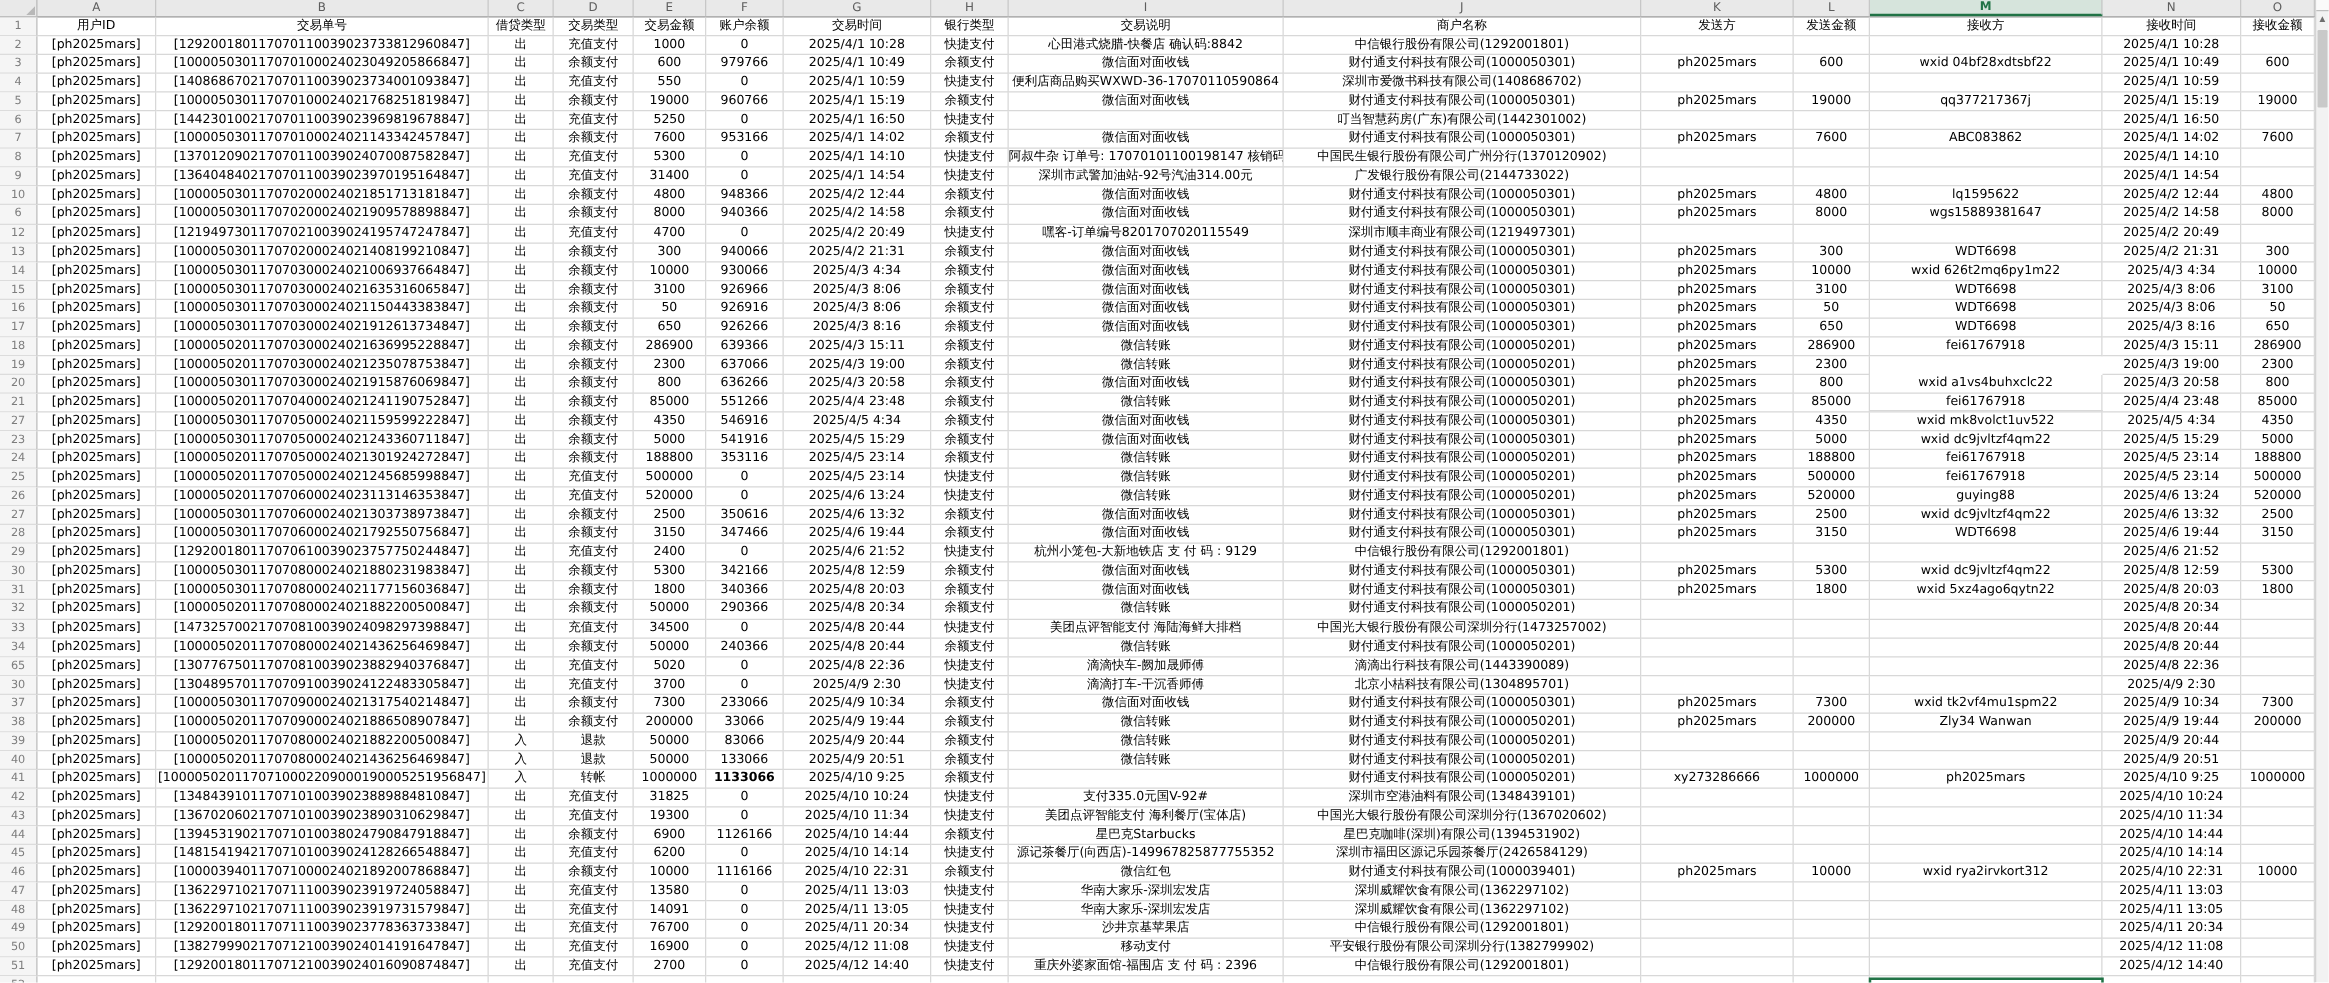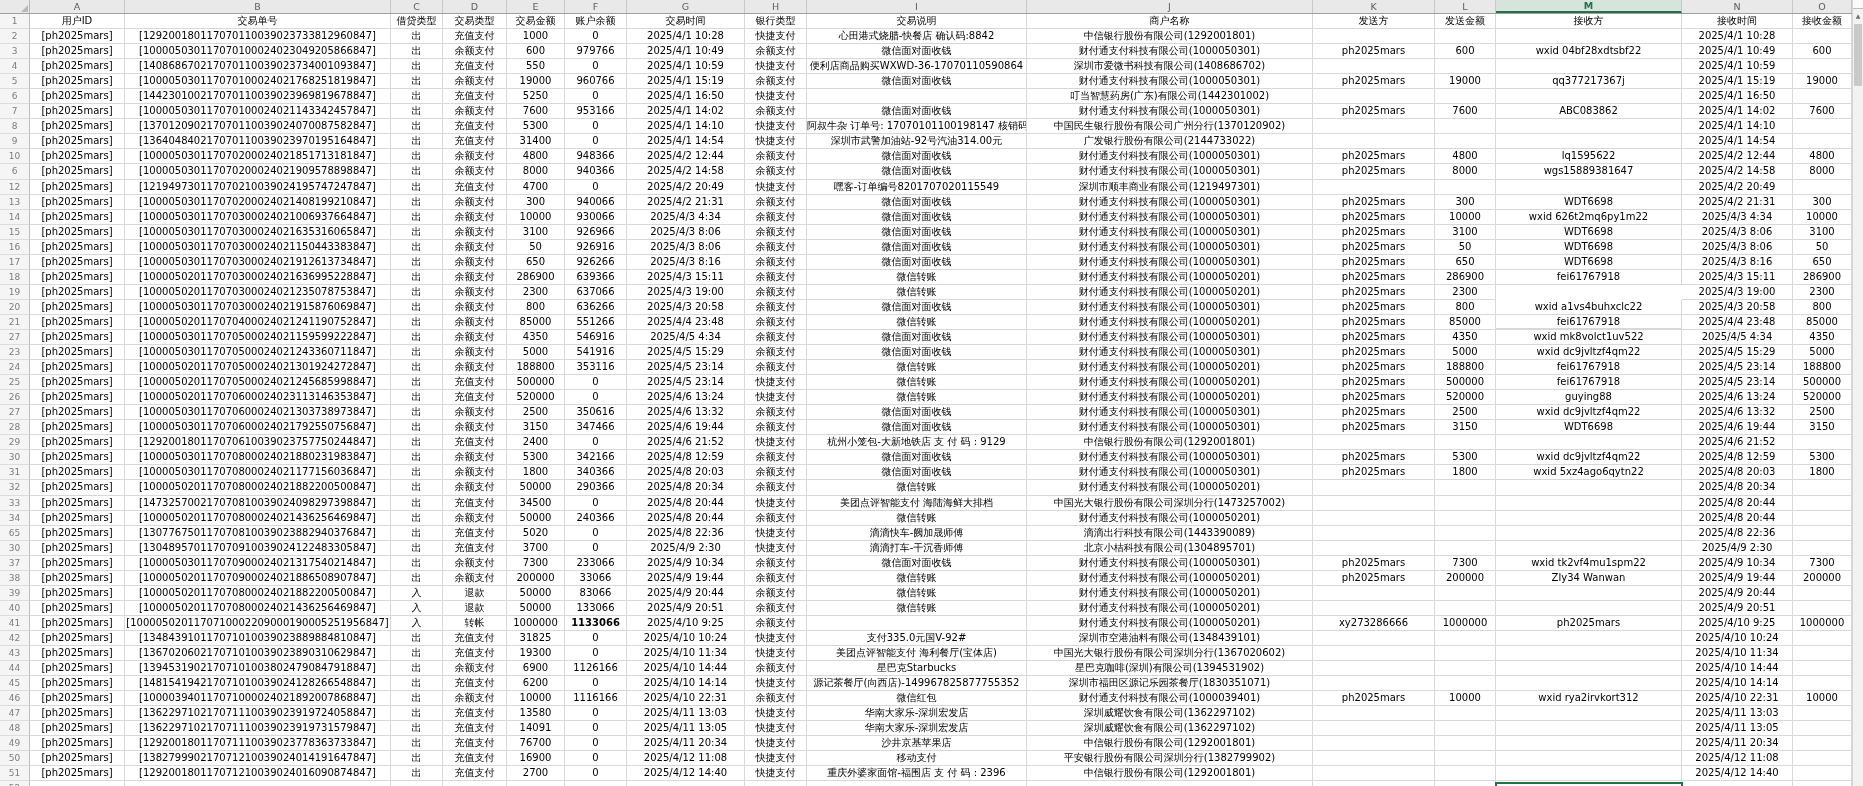--- a/index.html
+++ b/index.html
@@ -863,7 +863,7 @@
         <div class="cell" style="width: 118px;">2025/4/10 14:14</div>
         <div class="cell" style="width: 62px;">快捷支付</div>
         <div class="cell" style="width: 220px;">源记茶餐厅(向西店)-149967825877755352</div>
-        <div class="cell" style="width: 286px;">深圳市福田区源记乐园茶餐厅(1830351071)</div>
+        <div class="cell" style="width: 286px;">深圳市福田区源记乐园茶餐厅(2426584129)</div>
         <div class="cell" style="width: 122px;"></div>
         <div class="cell" style="width: 61px;"></div>
         <div class="cell" style="width: 186px;"></div>

